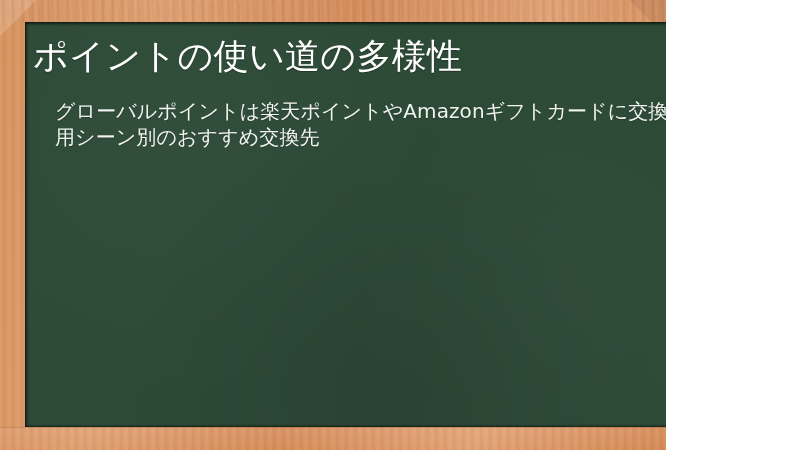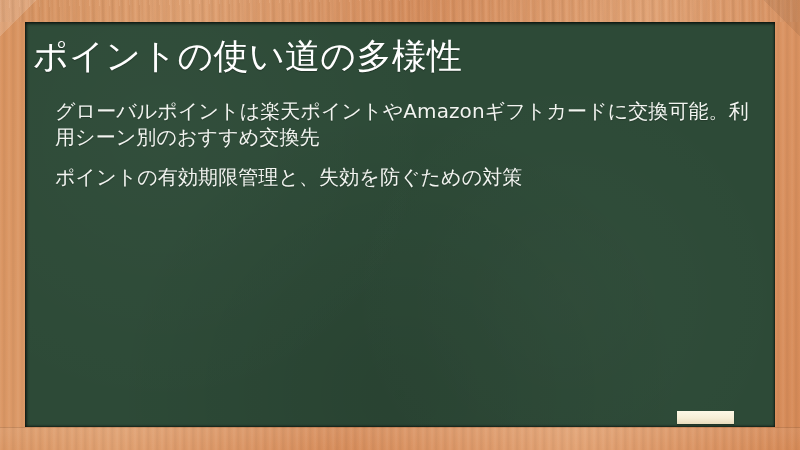--- a/index.html
+++ b/index.html
@@ -17,7 +17,7 @@
   
   .slide {
     position: relative;
-    width: 800px;
+    width: 666px;
     height: 450px;
     box-sizing: border-box;
     background:

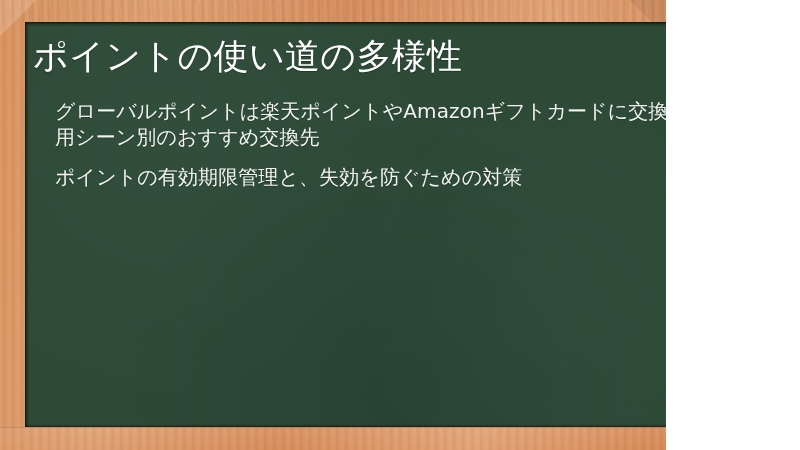--- a/index.html
+++ b/index.html
@@ -152,7 +152,6 @@
 
       <div class="bullets">
         <p class="bullet">グローバルポイントは楽天ポイントやAmazonギフトカードに交換可能。利用シーン別のおすすめ交換先</p>
-        <p class="bullet">ポイントの有効期限管理と、失効を防ぐための対策</p>
       </div>
 
     </div>

